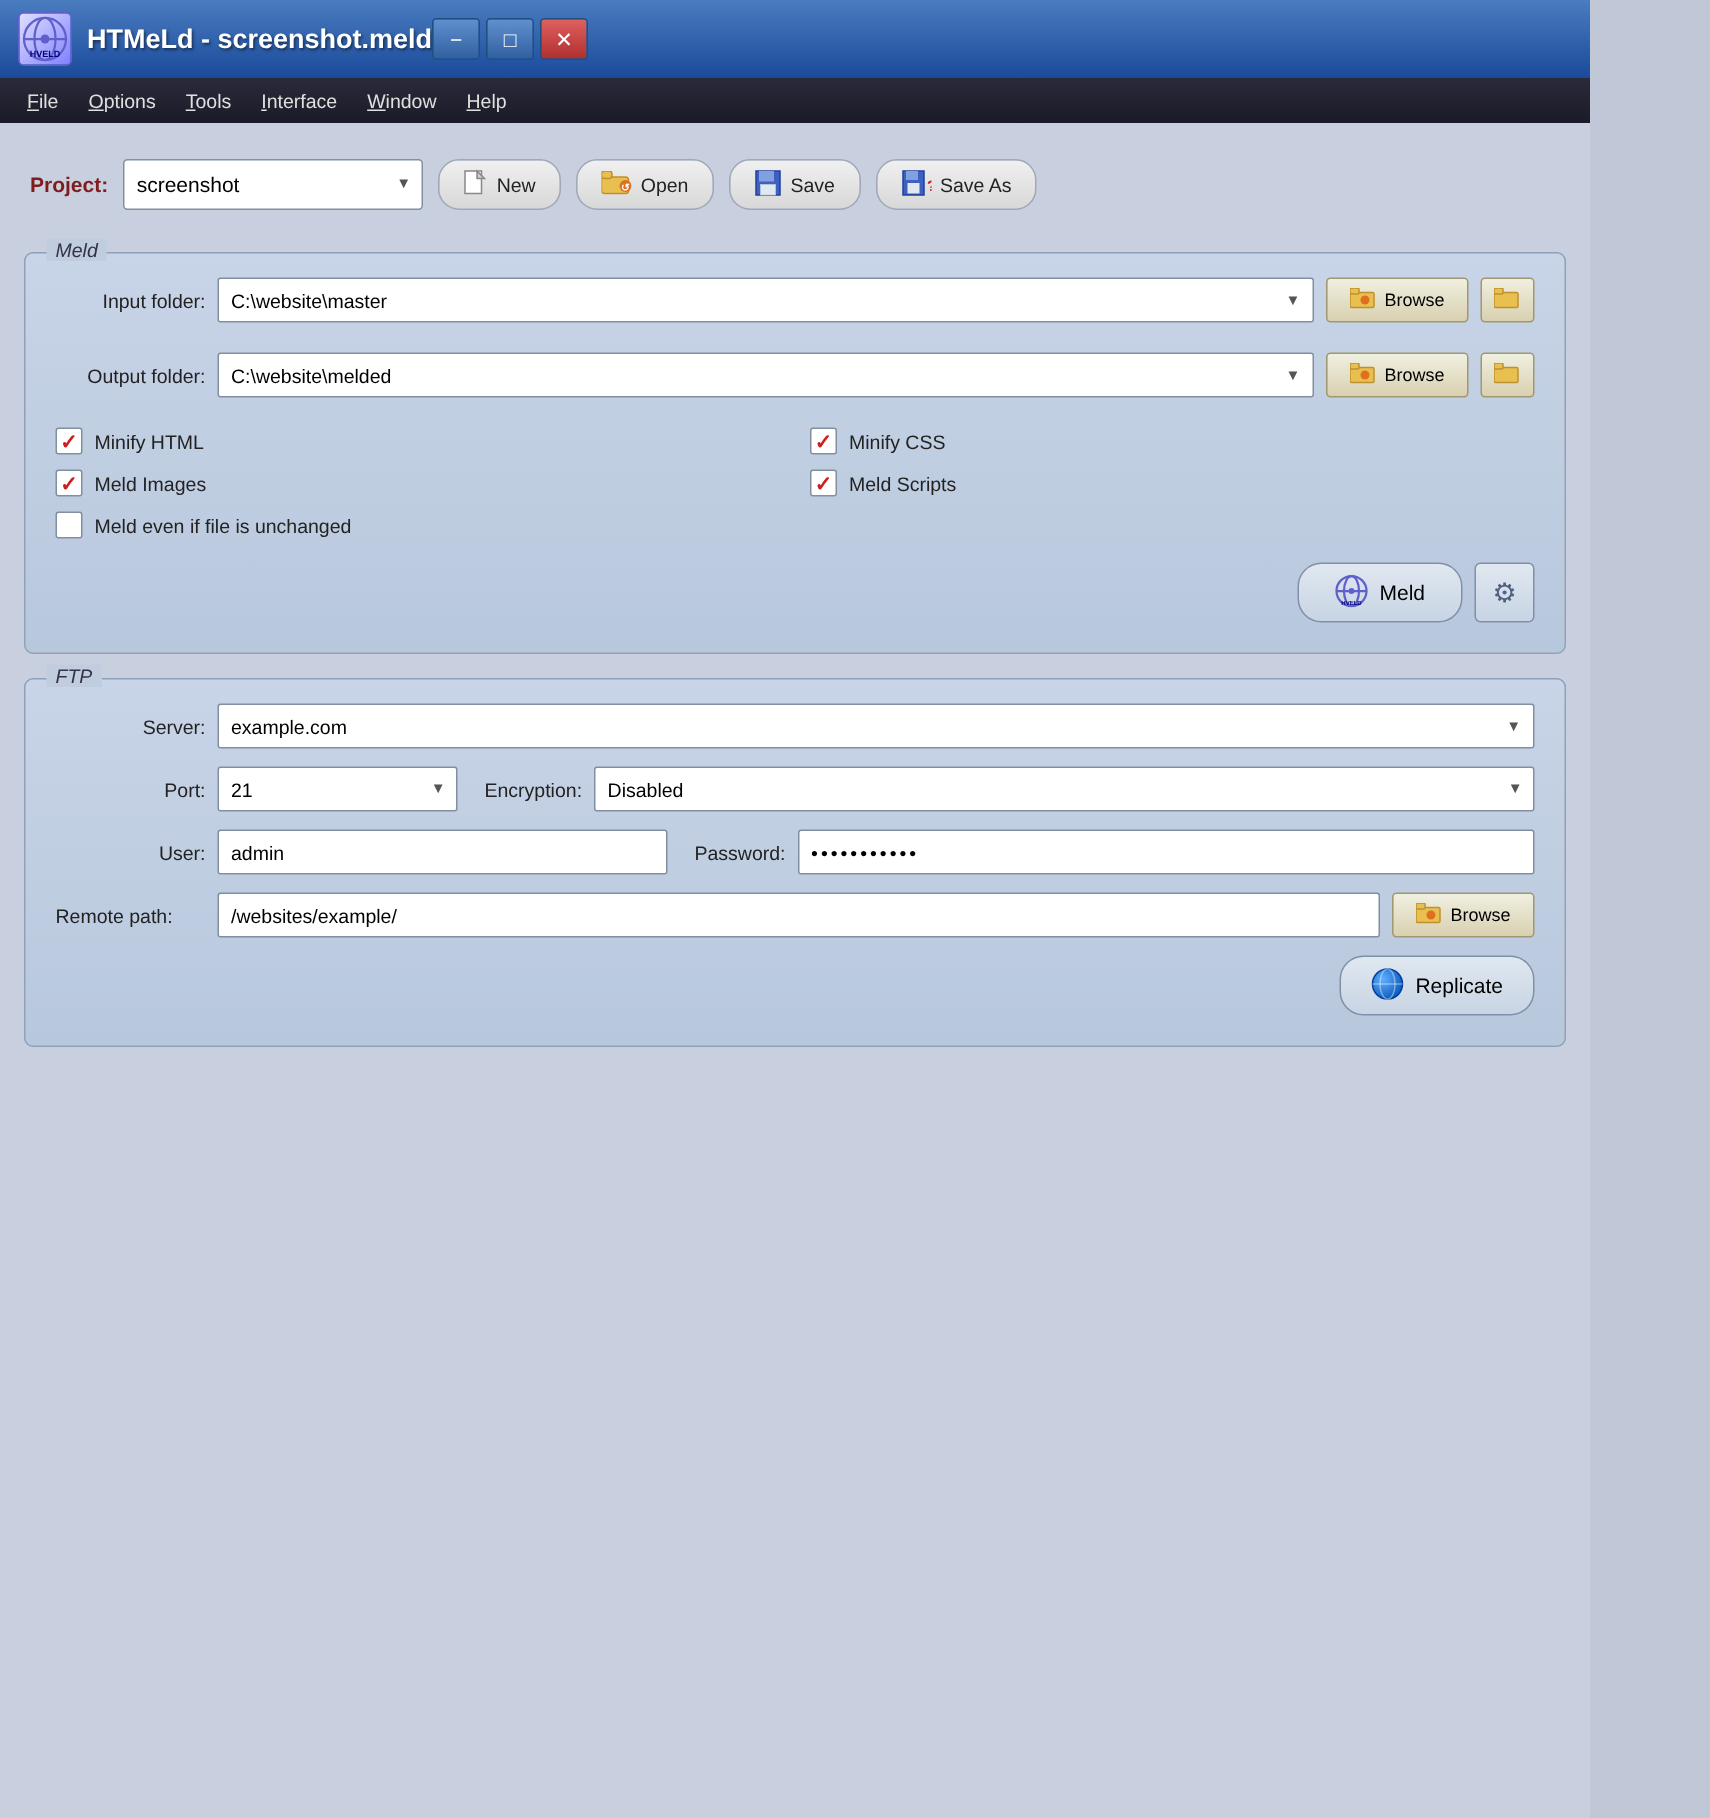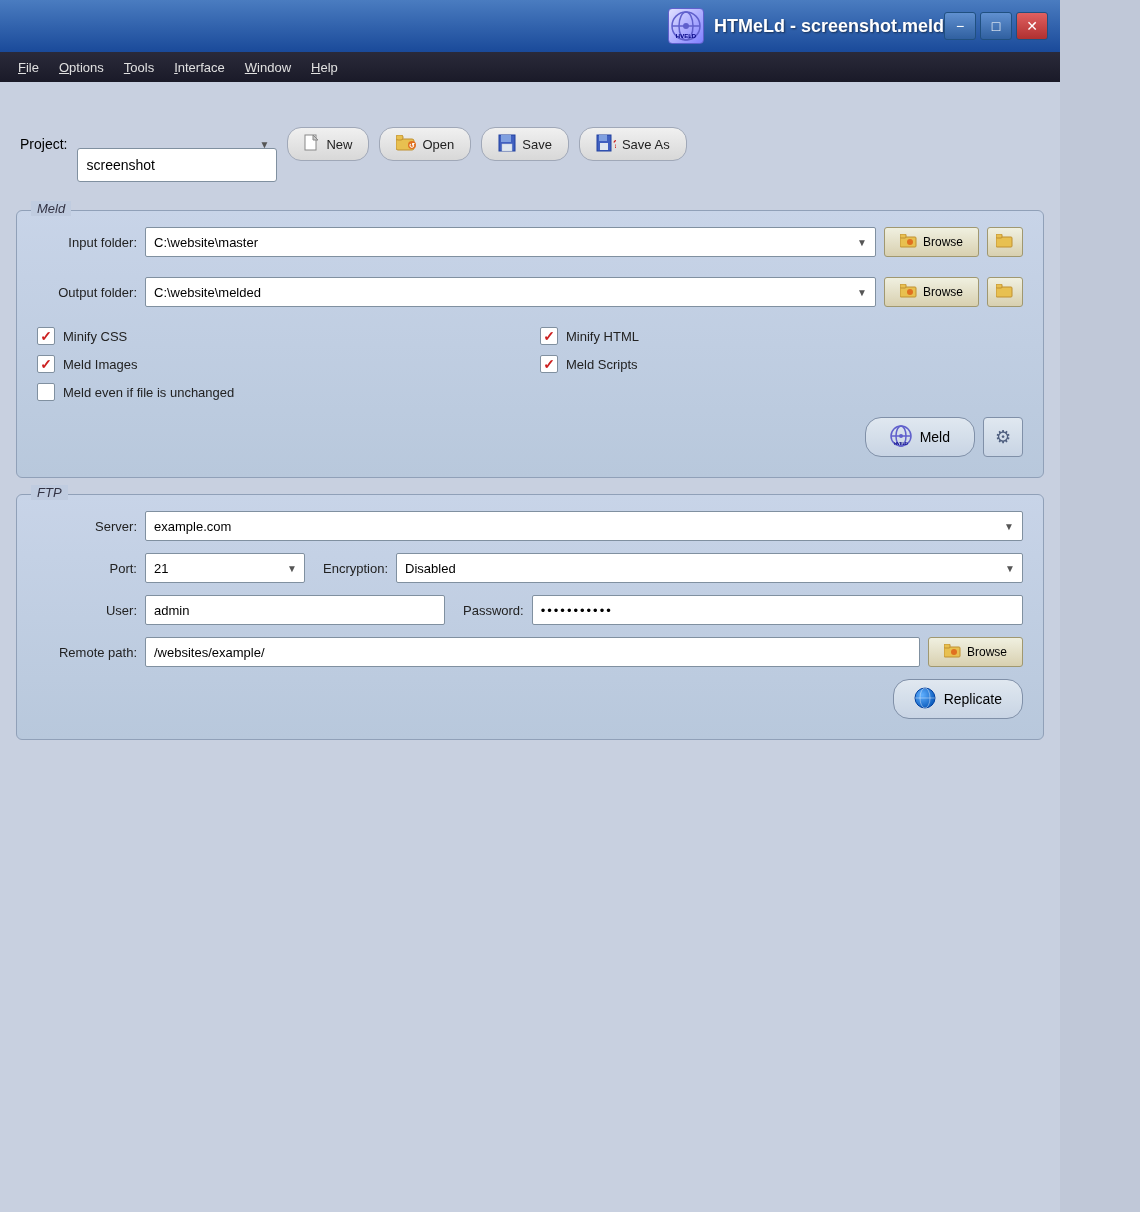--- a/index.html
+++ b/index.html
@@ -18,7 +18,7 @@
       padding: 8px 12px;
       display: flex;
       align-items: center;
-      justify-content: flex-end;
+      justify-content: flex-start;
       height: 52px;
     }
     .title-bar-left {

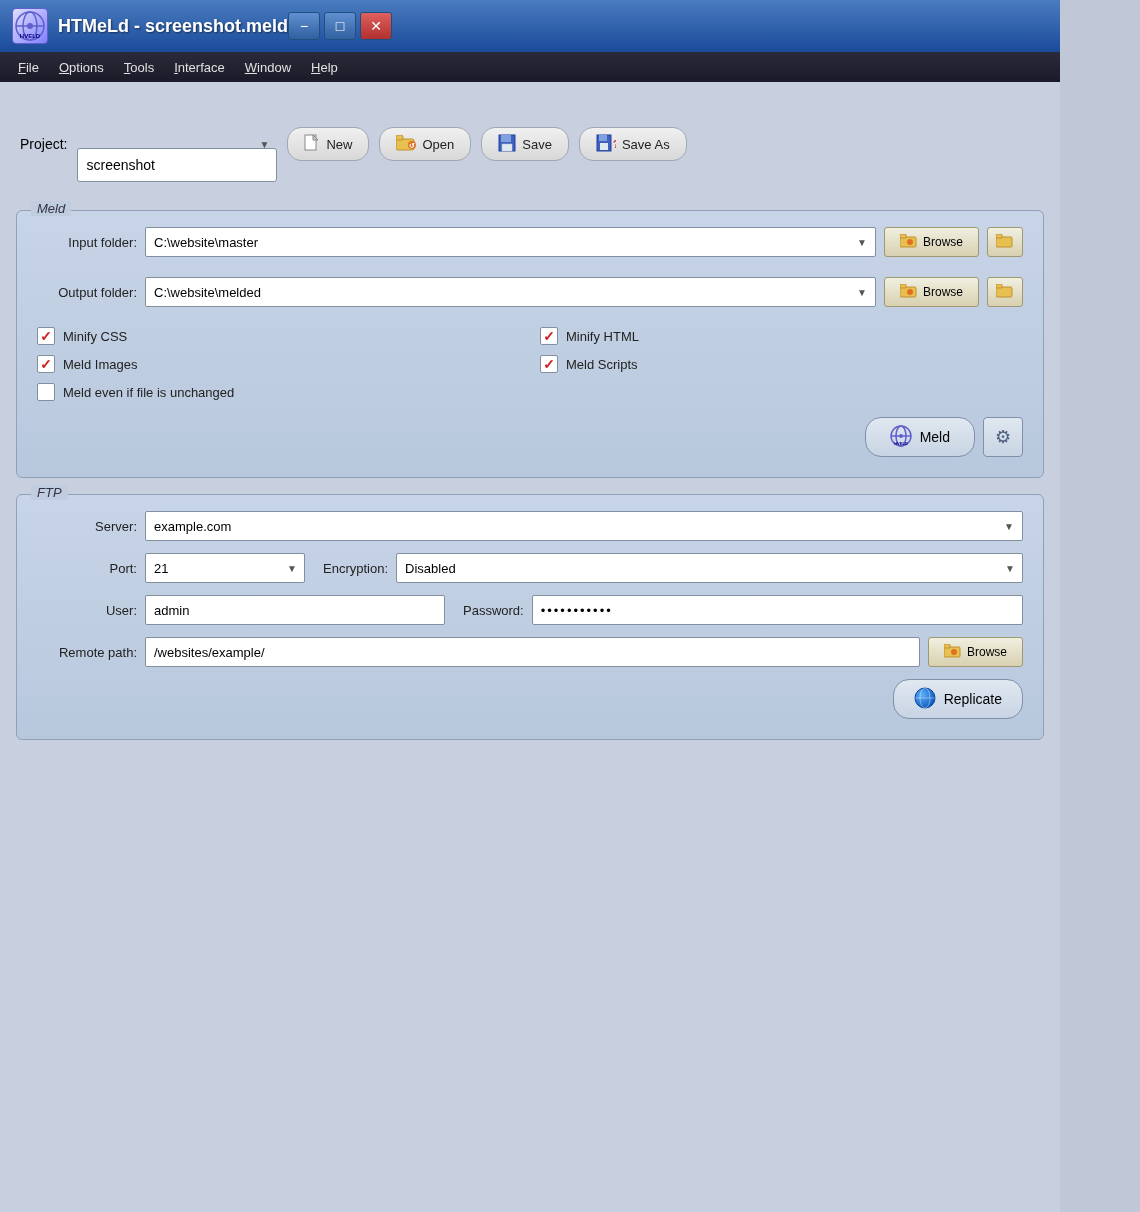--- a/index.html
+++ b/index.html
@@ -99,8 +99,8 @@
     }
     .project-label {
       font-size: 14px;
-      color: #000000;
-      font-weight: normal;
+      color: #7f1d1d;
+      font-weight: bold;
       white-space: nowrap;
     }
     .project-select {

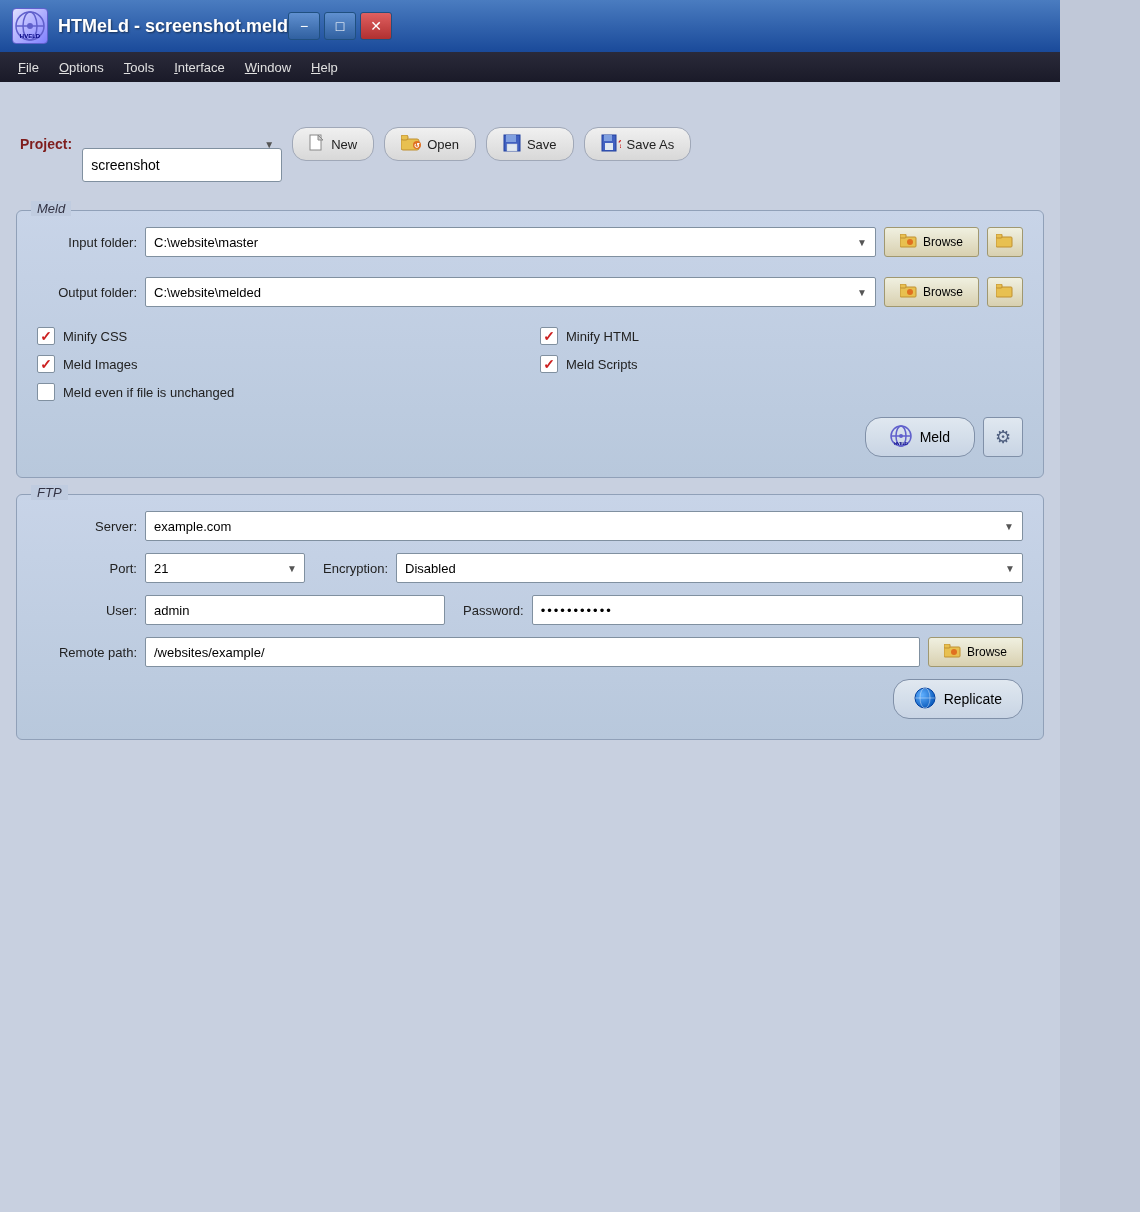--- a/index.html
+++ b/index.html
@@ -116,7 +116,6 @@
       cursor: pointer;
       padding-right: 28px;
       position: relative;
-      margin-top: 42px;
     }
     .select-wrapper {
       position: relative;

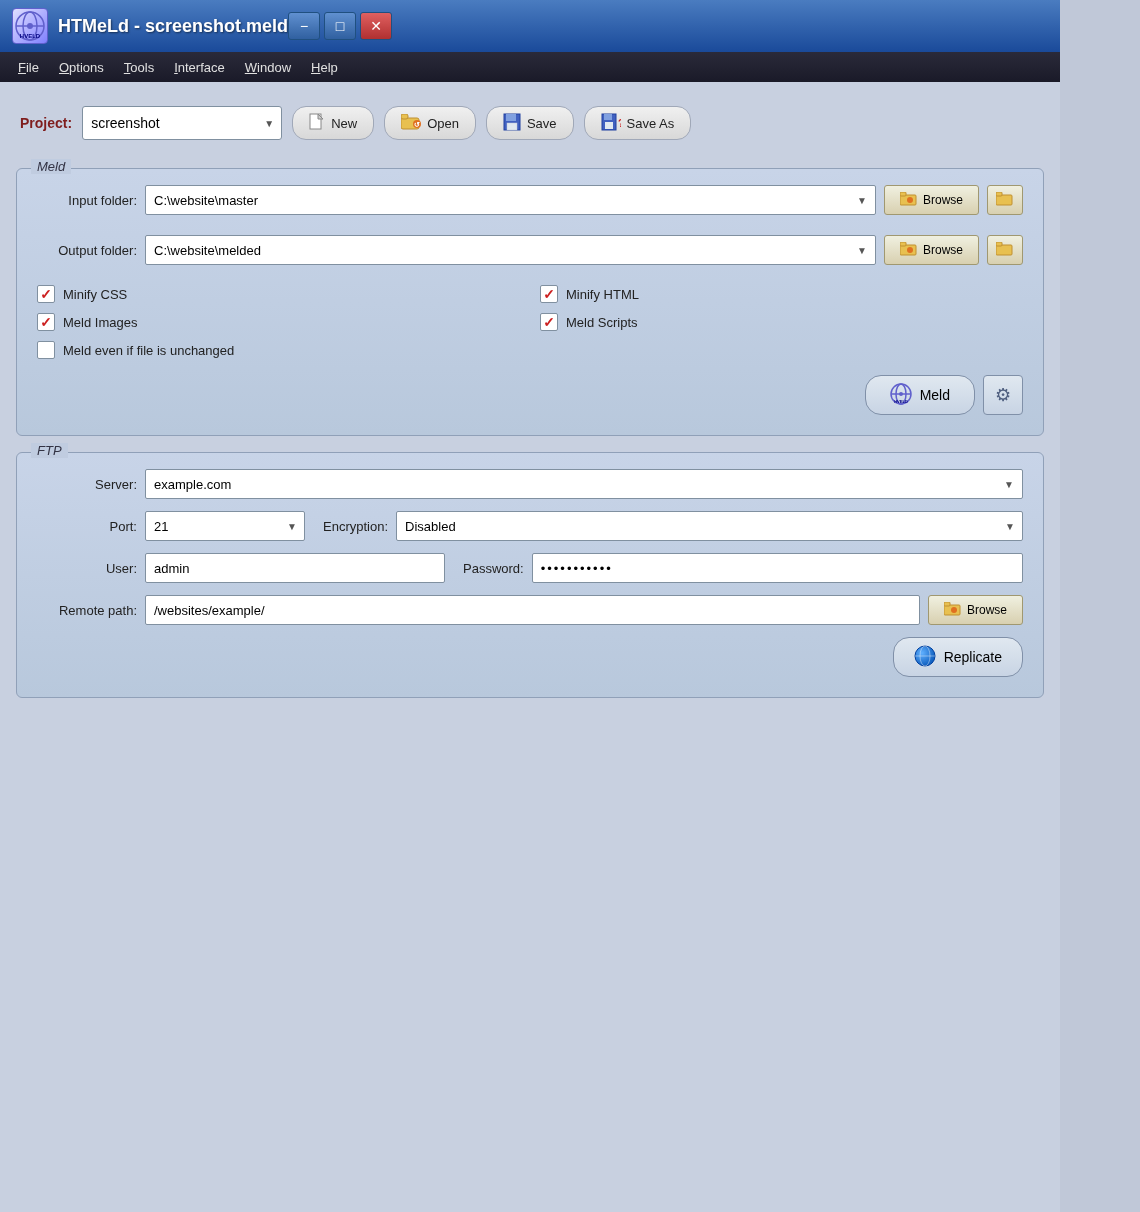--- a/index.html
+++ b/index.html
@@ -597,11 +597,11 @@
     <div class="checkbox-grid">
       <div class="checkbox-item">
         <div class="checkbox-custom checked"></div>
-        <span class="checkbox-label">Minify CSS</span>
+        <span class="checkbox-label">Minify HTML</span>
       </div>
       <div class="checkbox-item">
         <div class="checkbox-custom checked"></div>
-        <span class="checkbox-label">Minify HTML</span>
+        <span class="checkbox-label">Minify CSS</span>
       </div>
       <div class="checkbox-item">
         <div class="checkbox-custom checked"></div>

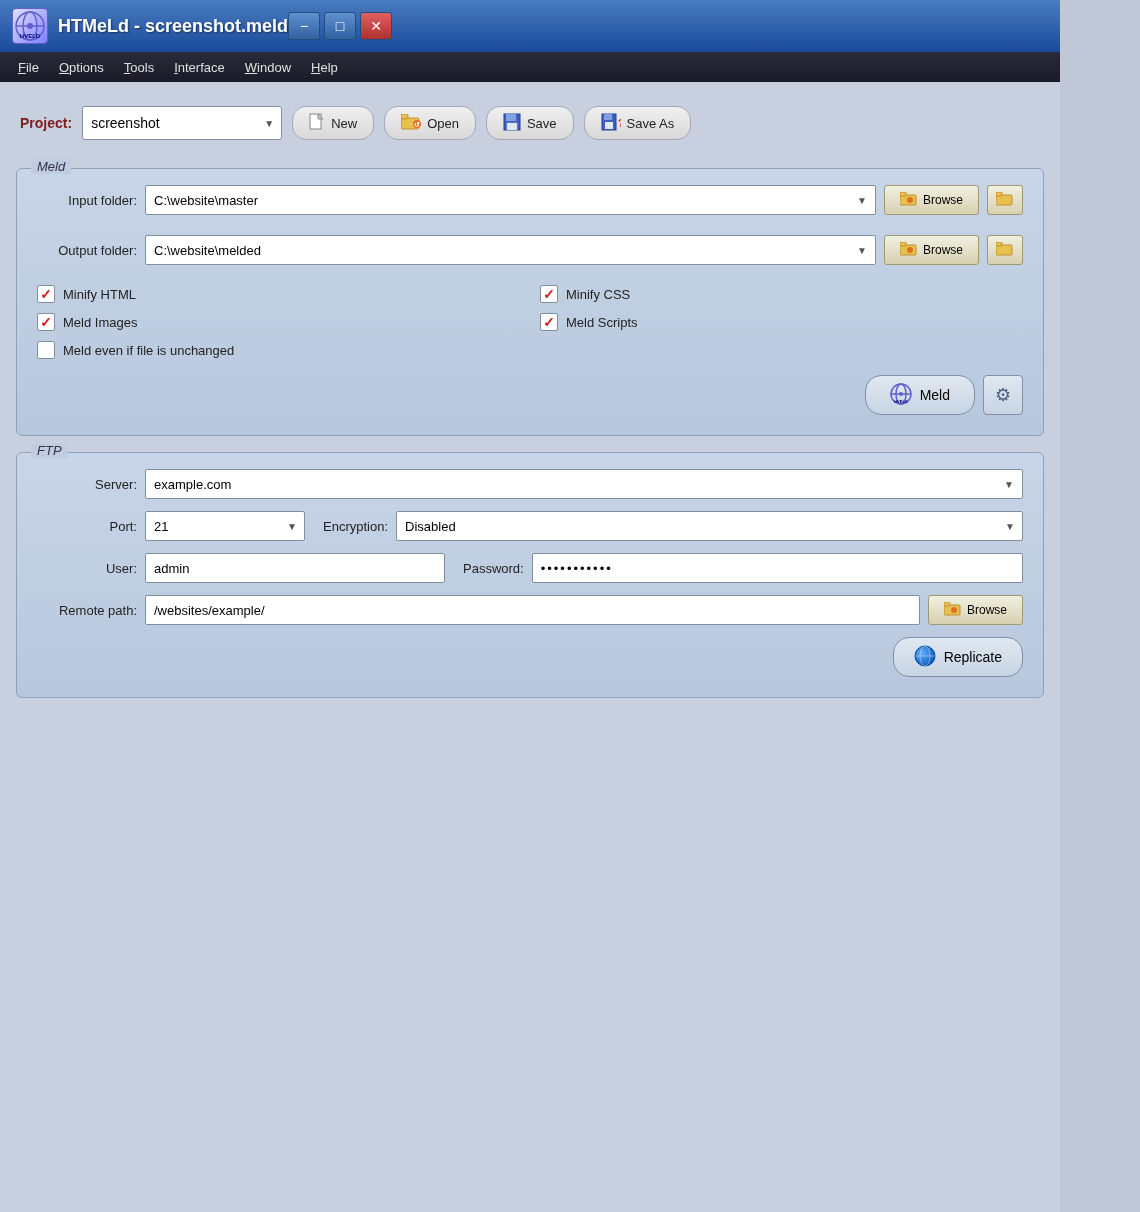--- a/index.html
+++ b/index.html
@@ -421,7 +421,7 @@
       color: #222;
       font-size: 13px;
       min-width: 100px;
-      text-align: right;
+      text-align: left;
     }
     .remote-input {
       flex: 1;

